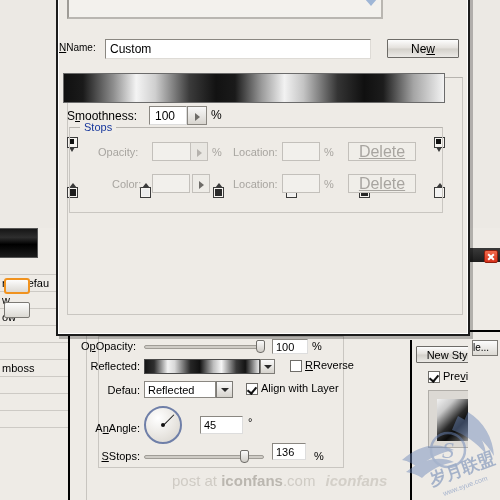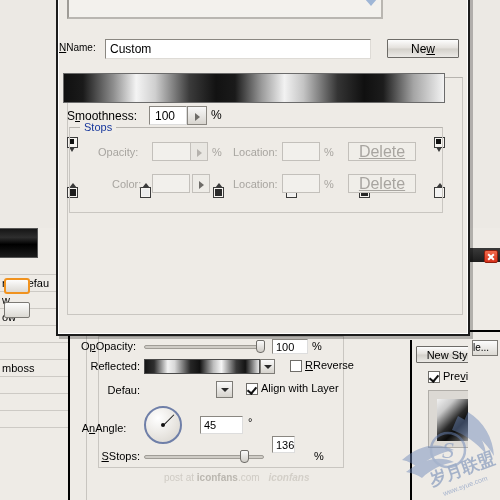--- a/index.html
+++ b/index.html
@@ -225,6 +225,9 @@
   </div>
 
   <div class="rowlabel" style="left:-30px;top:46px;width:70px;text-align:right;">Defau:</div>
+  <div class="combo" style="left:44px;top:43px;width:72px;">
+    <span>Reflected</span>
+  </div>
   <div class="abs" style="left:116px;top:43px;width:17px;height:17px;background:linear-gradient(#fafafa,#d6d3cd);border:1px solid #7e7c77;box-sizing:border-box;">
     <span class="chev" style="left:3.5px;top:6px;"></span>
   </div>

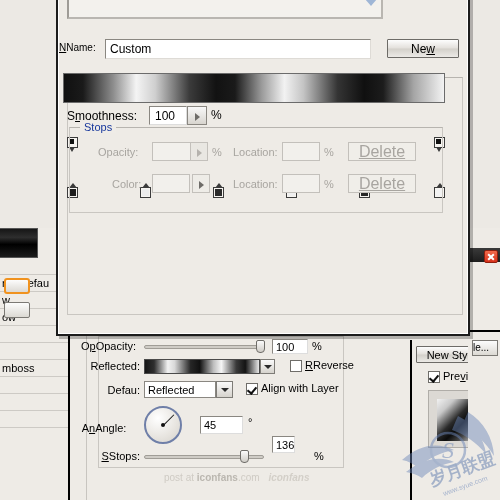--- a/index.html
+++ b/index.html
@@ -234,7 +234,7 @@
   <div class="chk" style="left:146px;top:45px;"></div>
   <div class="abs" style="left:161px;top:44px;white-space:nowrap;">Align with Layer</div>
 
-  <div class="rowlabel" style="left:-32px;top:84px;width:72px;text-align:center;">
+  <div class="rowlabel" style="left:-32px;top:84px;width:72px;text-align:right;">
     <span>A<span class="u">n</span><span>Angle:</span></span>
   </div>
   <div class="angle-dial" style="left:44px;top:68px;">

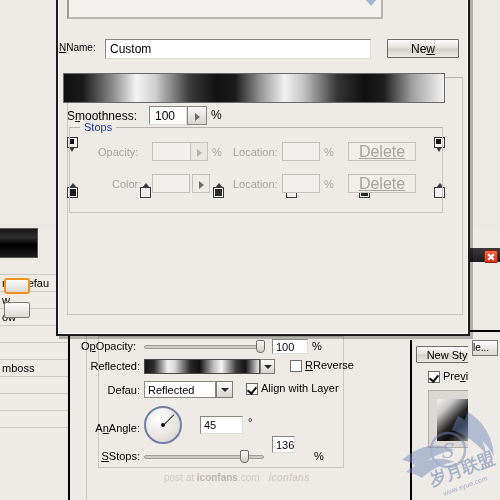--- a/index.html
+++ b/index.html
@@ -249,7 +249,7 @@
   </div>
   <div class="slider-track" style="left:44px;top:117px;width:120px;"></div>
   <div class="slider-knob" style="left:140px;top:112px;"></div>
-  <div class="numbox" style="left:172px;top:98px;width:23px;height:17px;line-height:16px;">136</div>
+  <div class="numbox" style="left:172px;top:105px;width:34px;height:17px;line-height:16px;">136</div>
   <div class="abs" style="left:214px;top:112px;">%</div>
 </div>
 

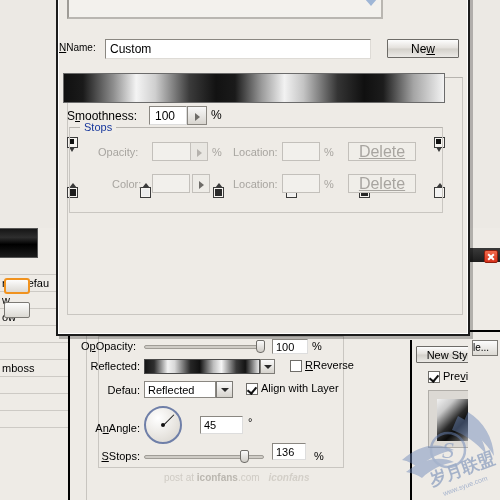--- a/index.html
+++ b/index.html
@@ -157,7 +157,7 @@
   .tri-r.dark{border-left-color:#6e6c68;}
 
   
-  #wm-text{position:absolute;left:164px;top:472px;font-size:10px;color:#cfcbc4;white-space:nowrap;}
+  #wm-text{position:absolute;left:172px;top:472px;font-size:15px;color:#cfcbc4;white-space:nowrap;}
   #wm-text b{color:#bbb7b0;}
   #wm-logo{position:absolute;left:398px;top:398px;width:102px;height:102px;opacity:.55;}
 </style>

